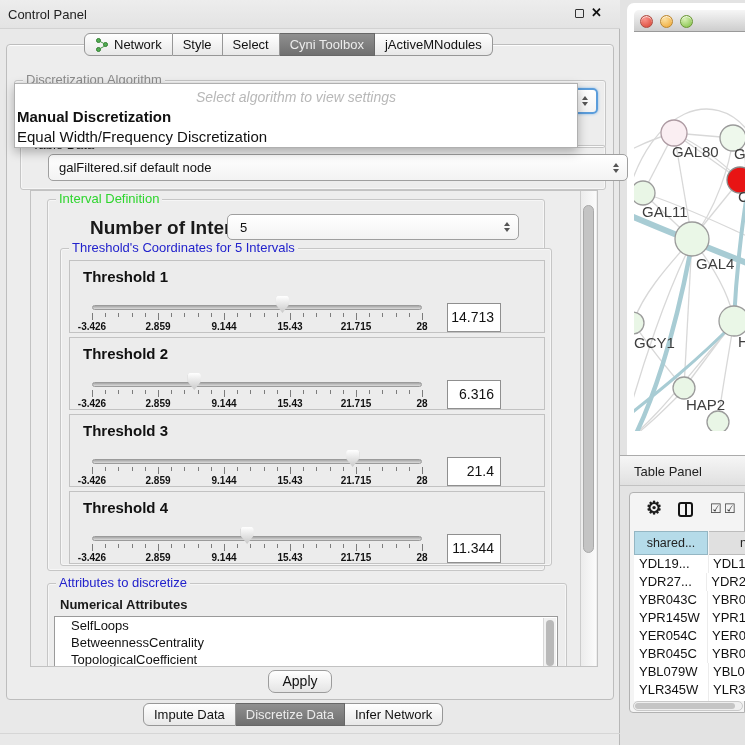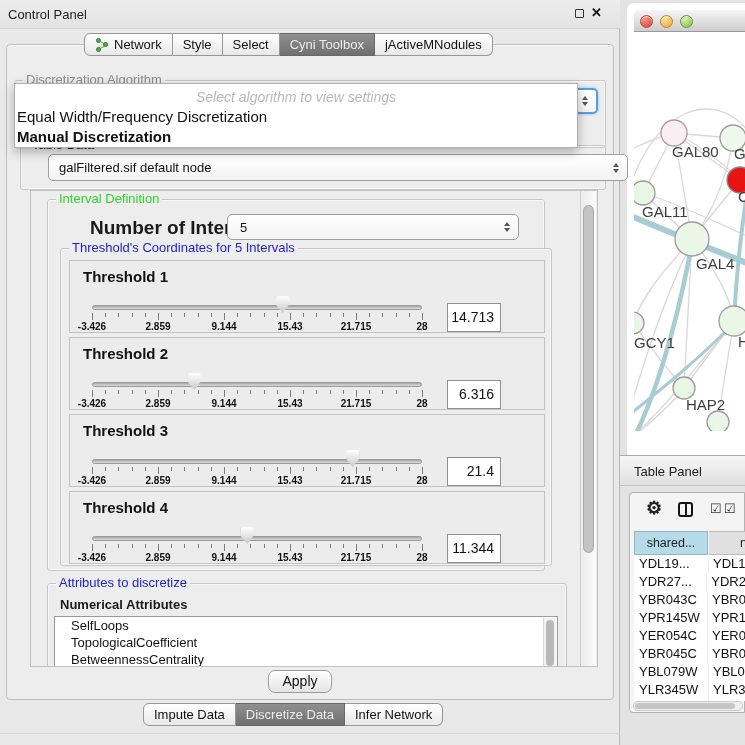--- a/index.html
+++ b/index.html
@@ -159,8 +159,8 @@
 
     <div class="popup">
       <div class="hint">Select algorithm to view settings</div>
+      <div class="opt bold">Manual Discretization</div>
       <div class="opt">Equal Width/Frequency Discretization</div>
-      <div class="opt bold">Manual Discretization</div>
     </div>
 
     <div class="group" style="left:20px;top:145px;width:586px;height:45px;z-index:1;">

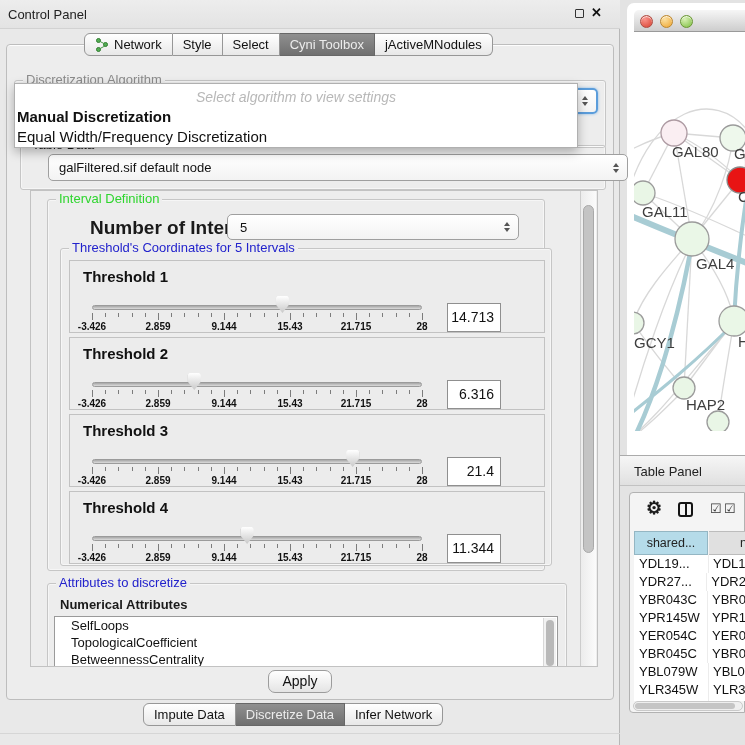--- a/index.html
+++ b/index.html
@@ -353,8 +353,8 @@
               <div class="thumbv2"></div>
             </div>
         <div class="attr-item">SelfLoops</div>
+            <div class="attr-item">BetweennessCentrality</div>
             <div class="attr-item">TopologicalCoefficient</div>
-            <div class="attr-item">BetweennessCentrality</div>
           </div>
       </div>
     </div>

